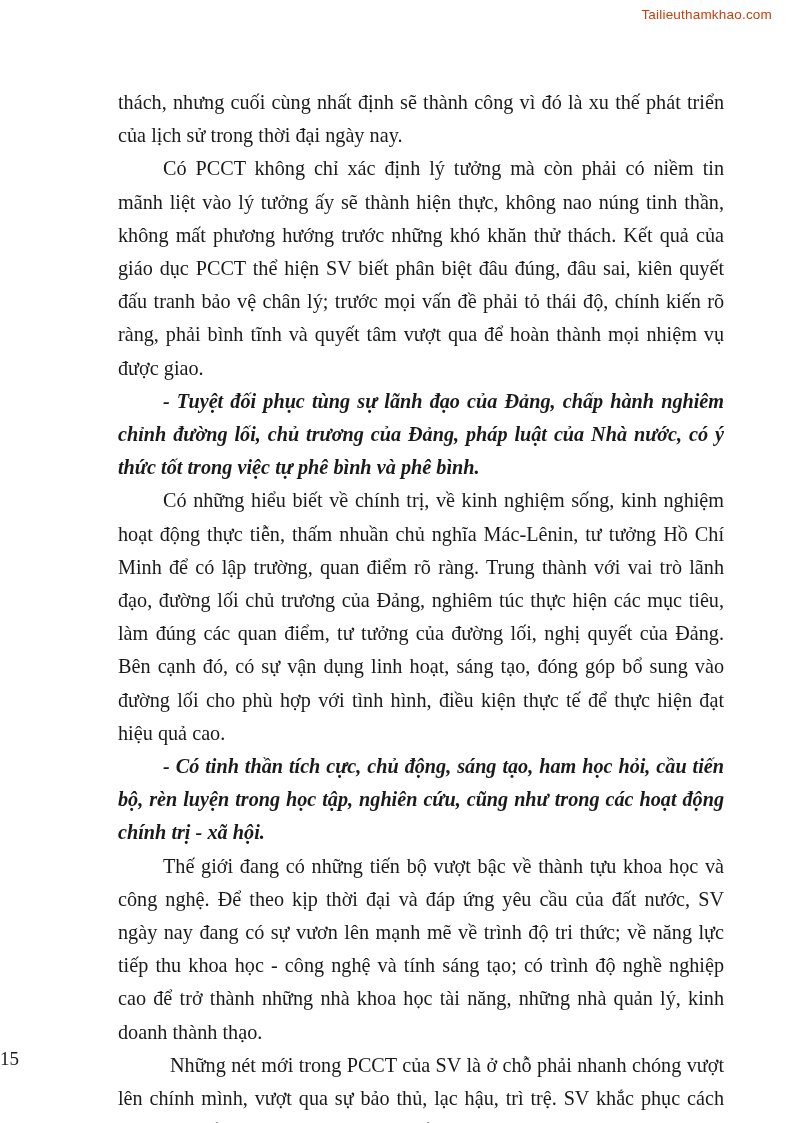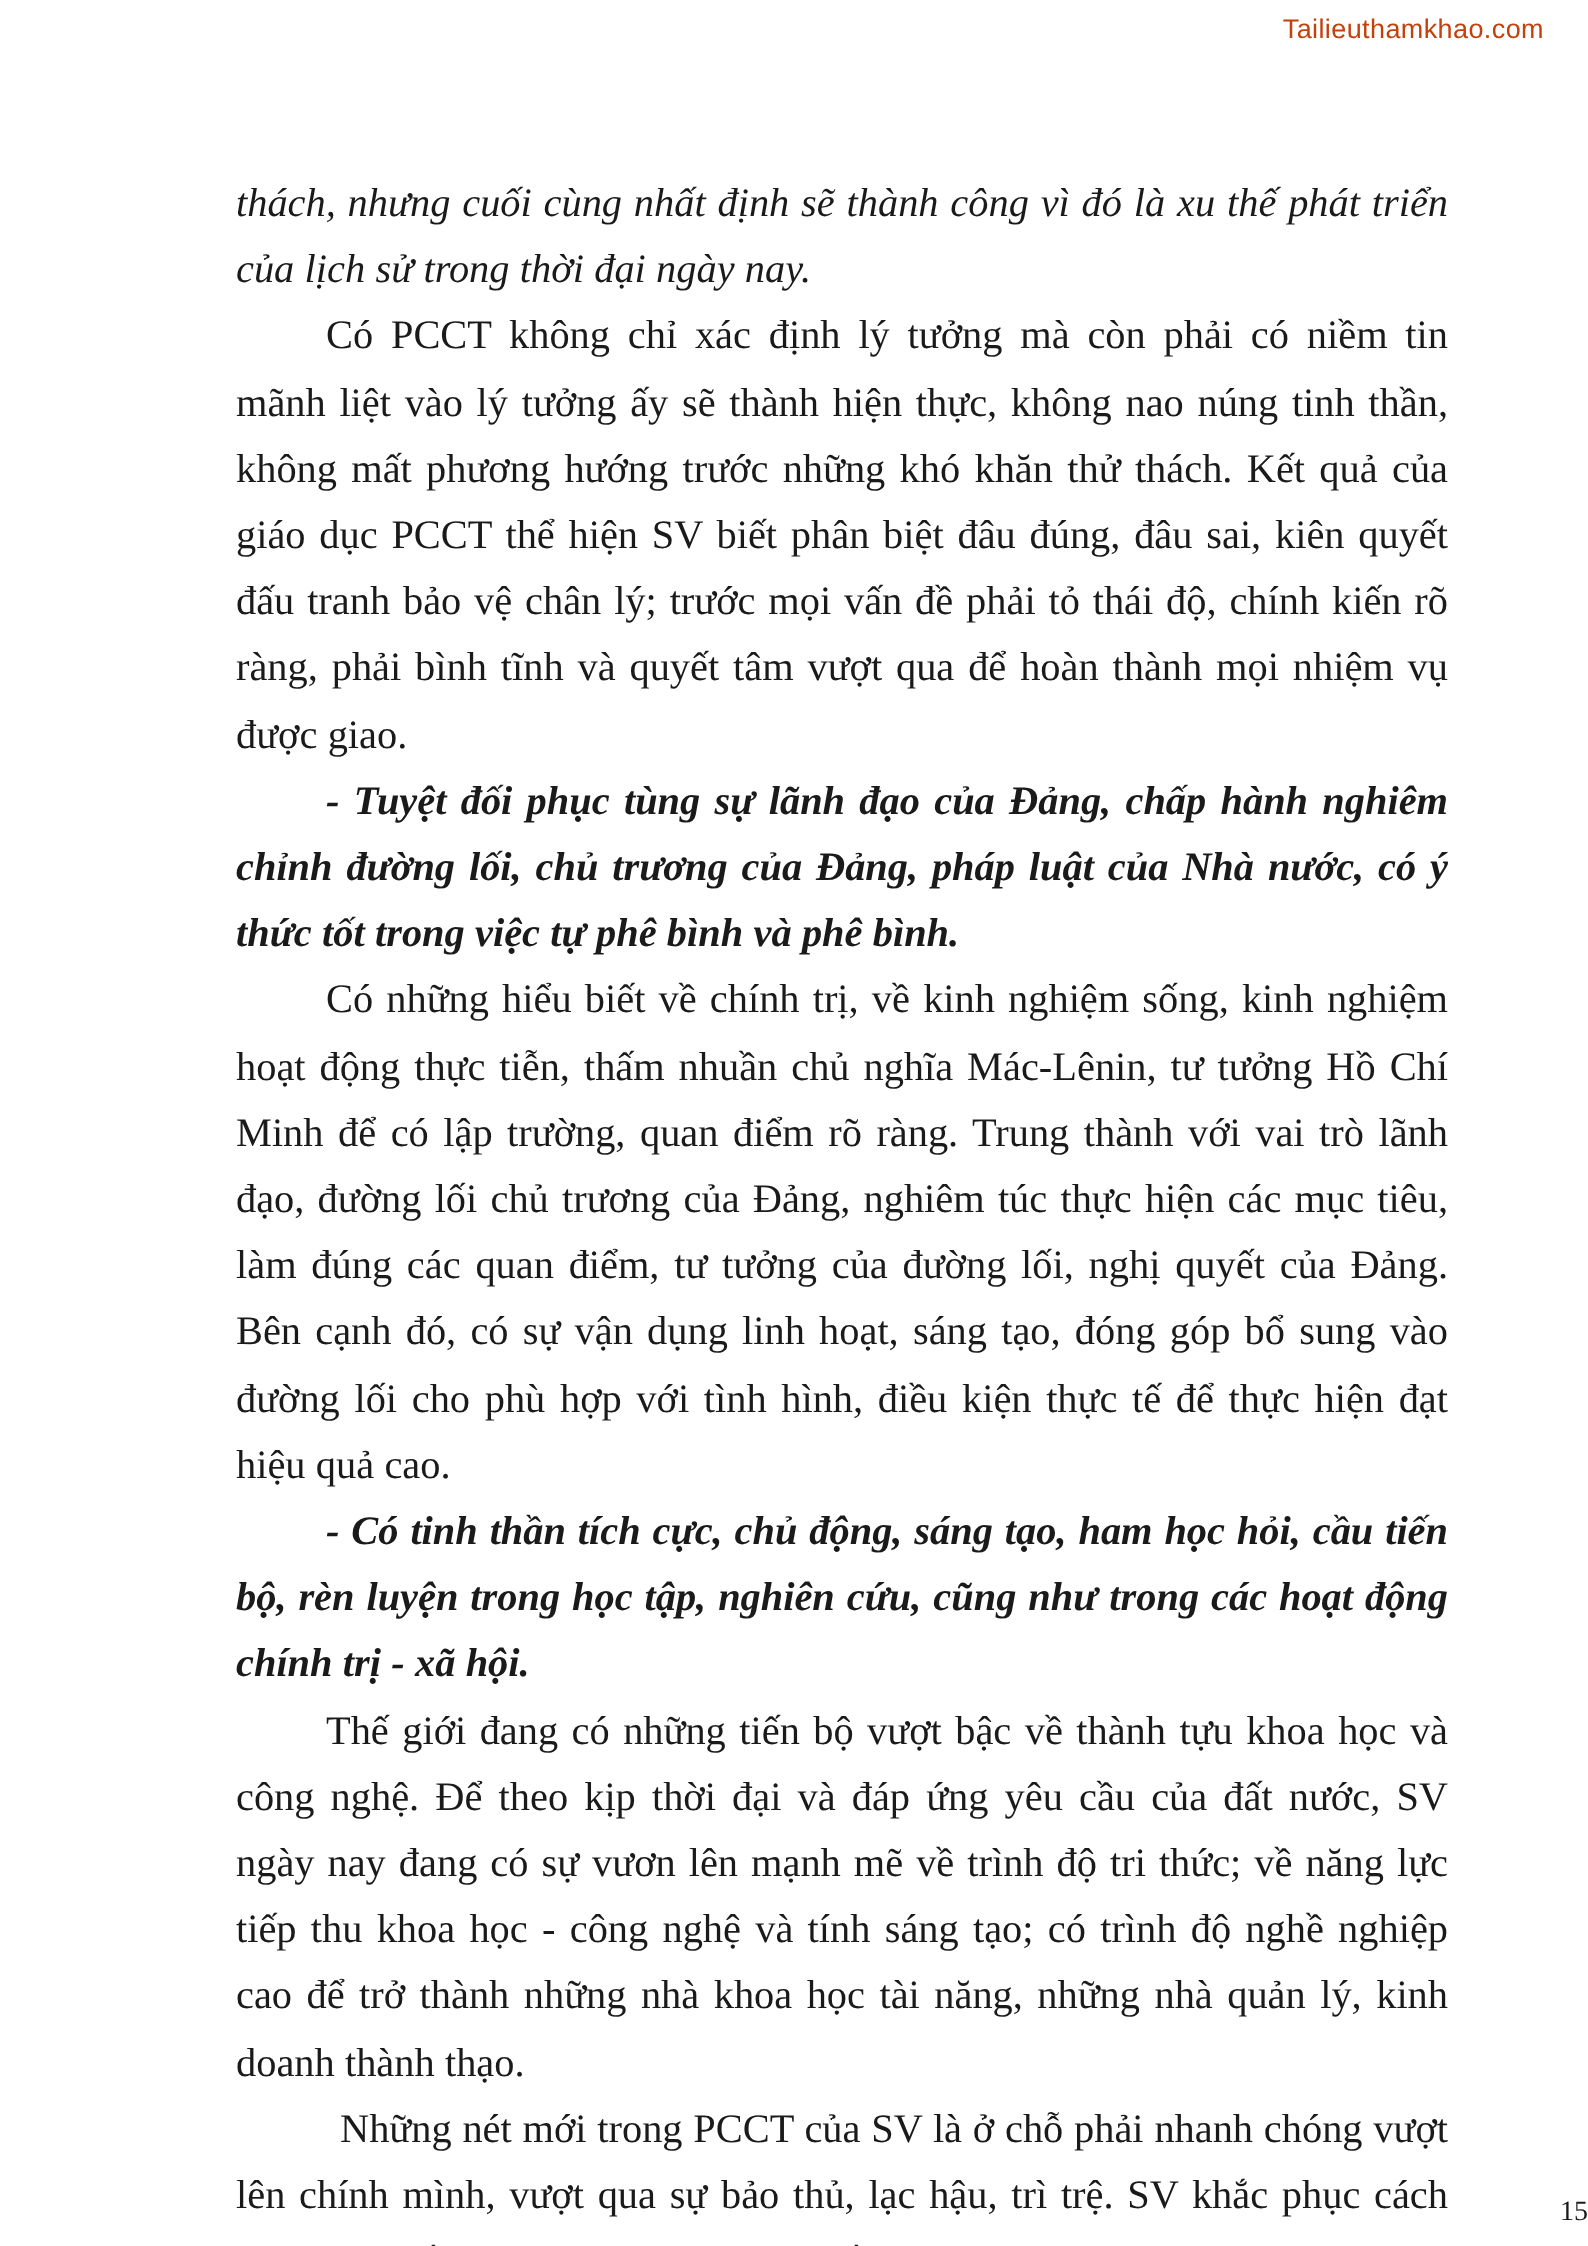--- a/index.html
+++ b/index.html
@@ -49,7 +49,6 @@
   }
   p.para.noindent {
     text-indent: 0;
-    font-style: italic;
   }
   p.para.italic {
     font-style: italic;

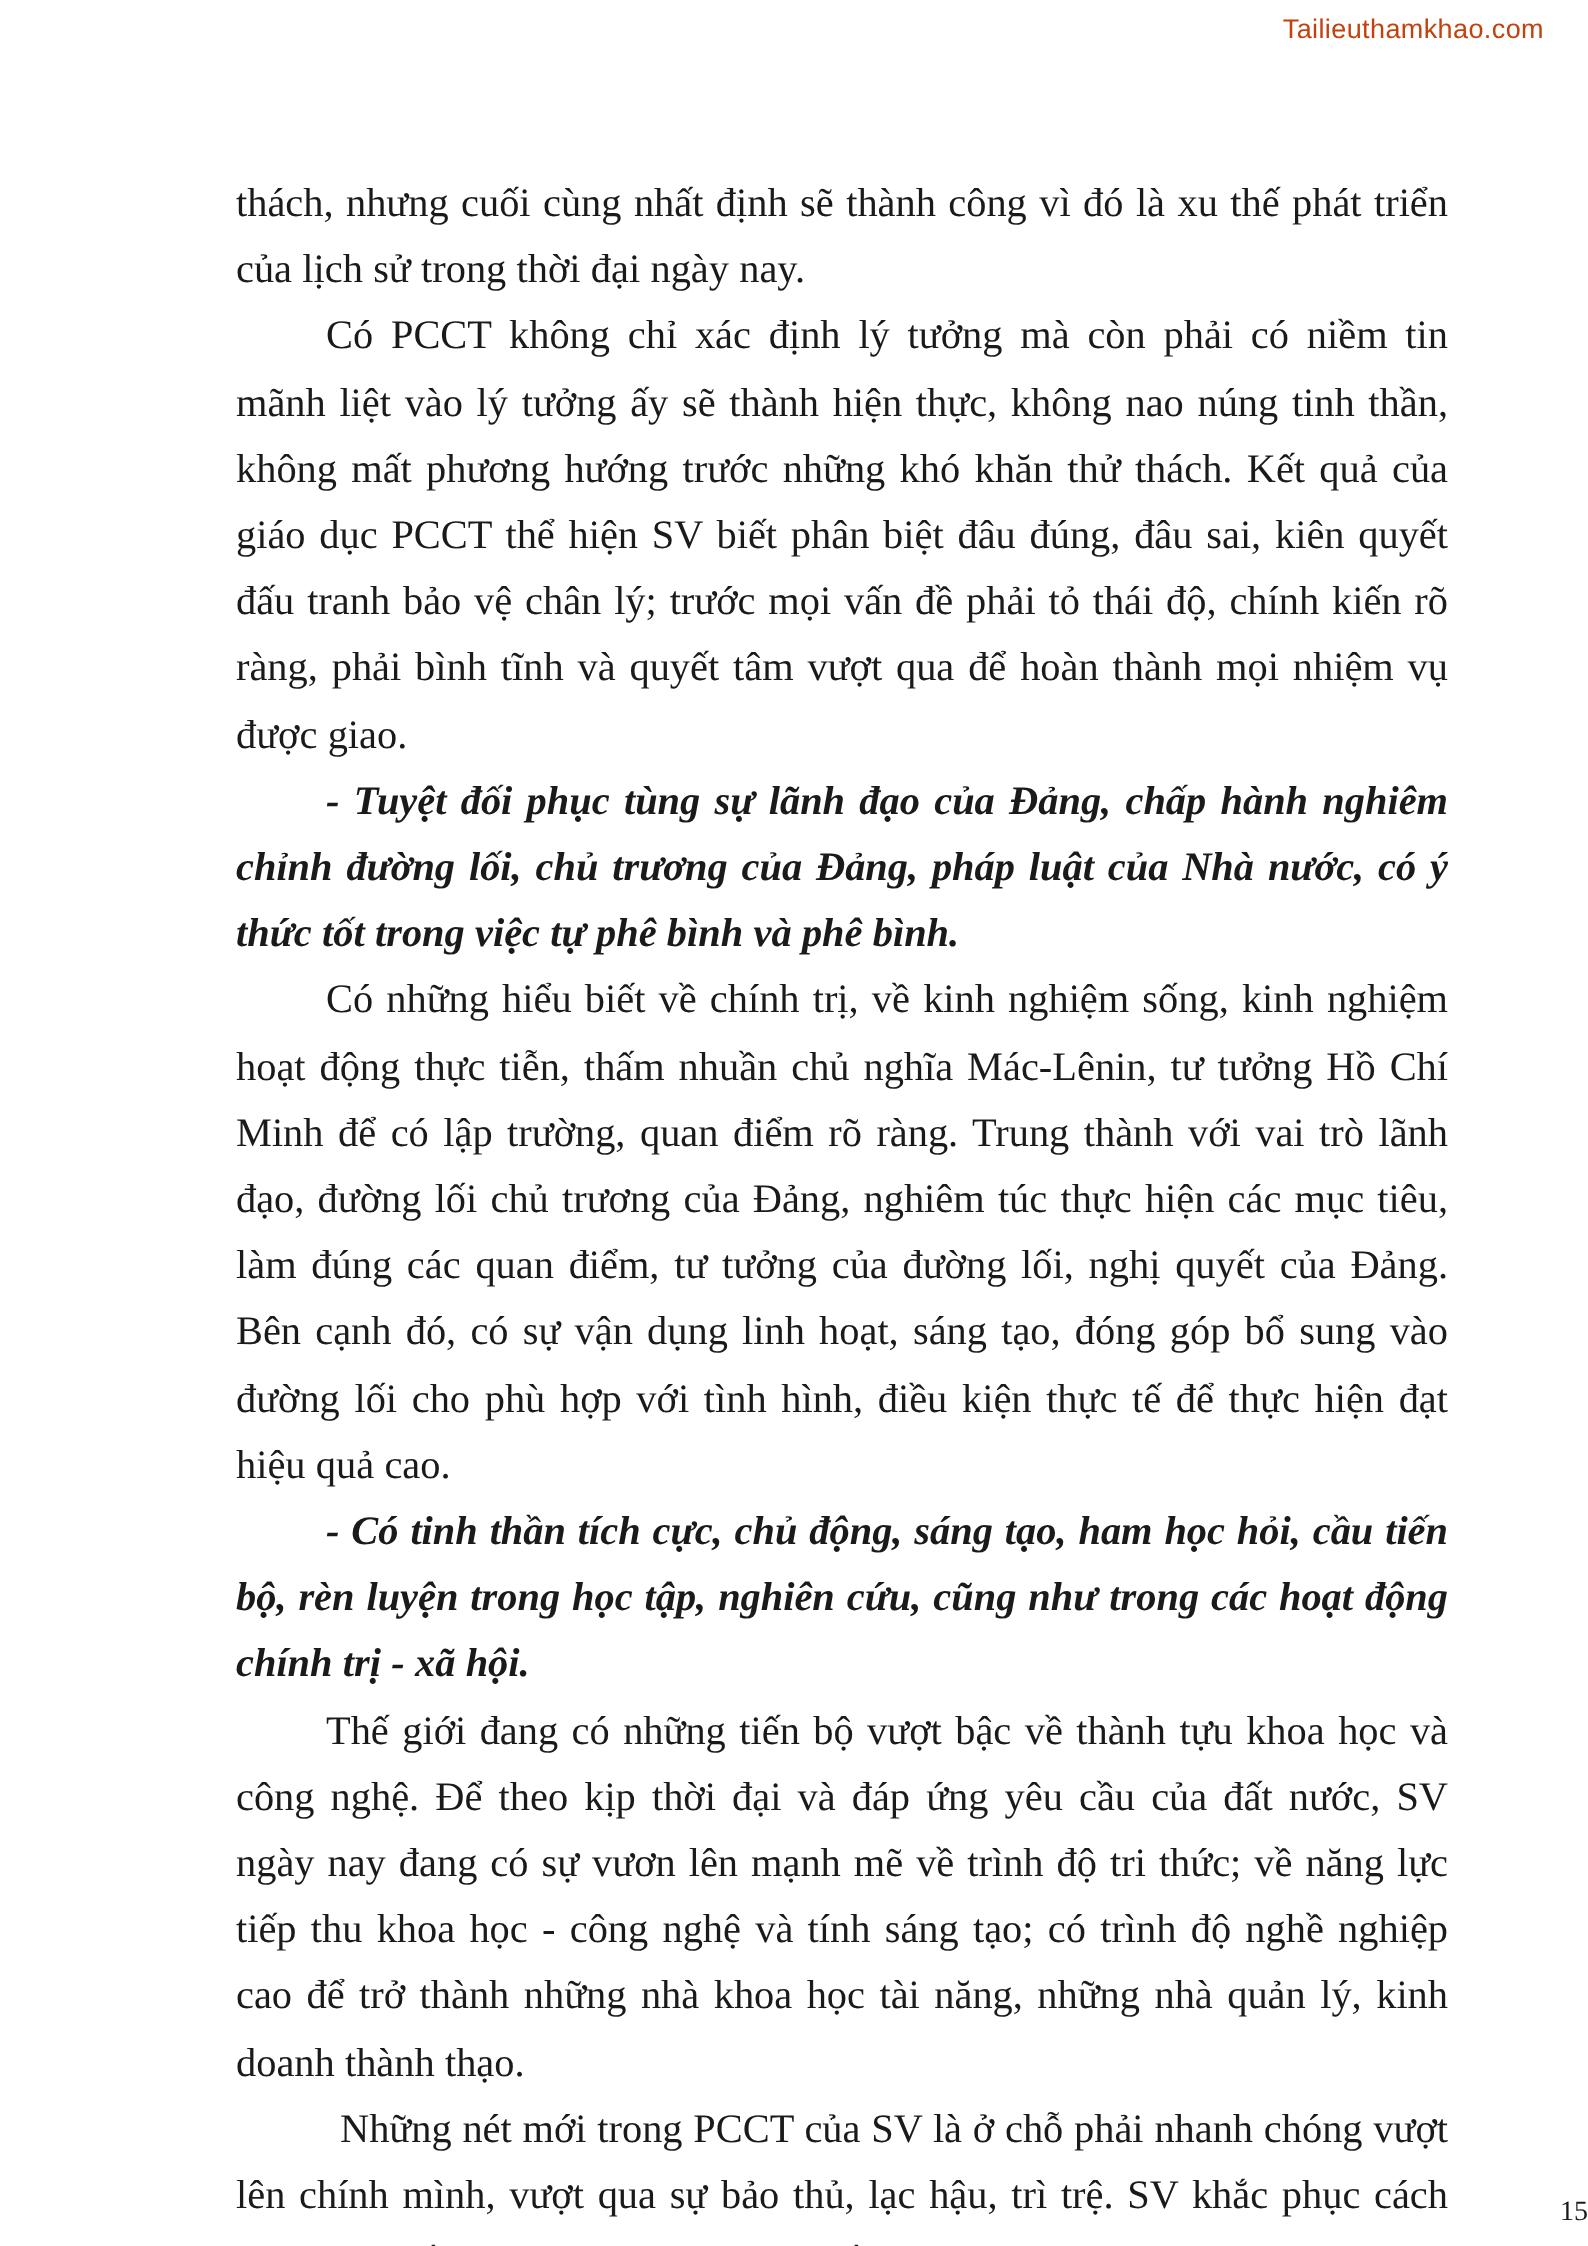--- a/index.html
+++ b/index.html
@@ -62,11 +62,10 @@
     left: 0;
     right: 0;
     top: 1048px;
-    text-align: right;
-    font-size: 14px;
+    text-align: left;
+    font-size: 19px;
     line-height: 22px;
     color: #1a1a1a;
-    margin-top: 48px;
   }
 </style>
 </head>

